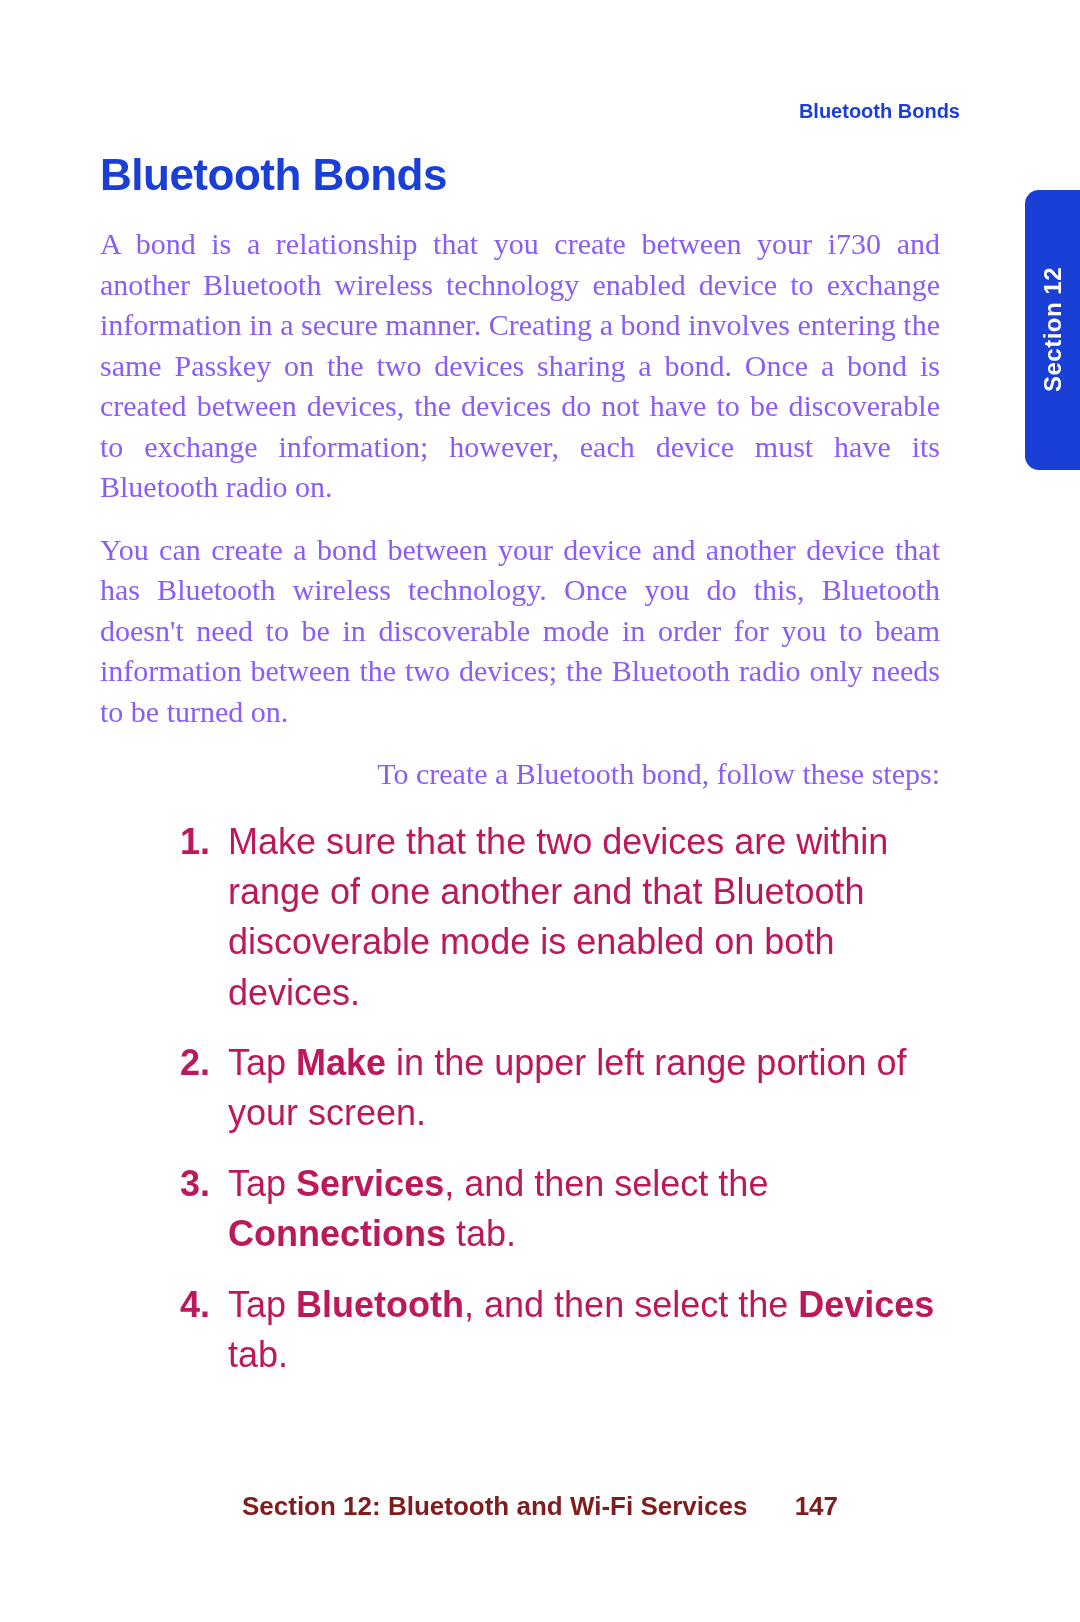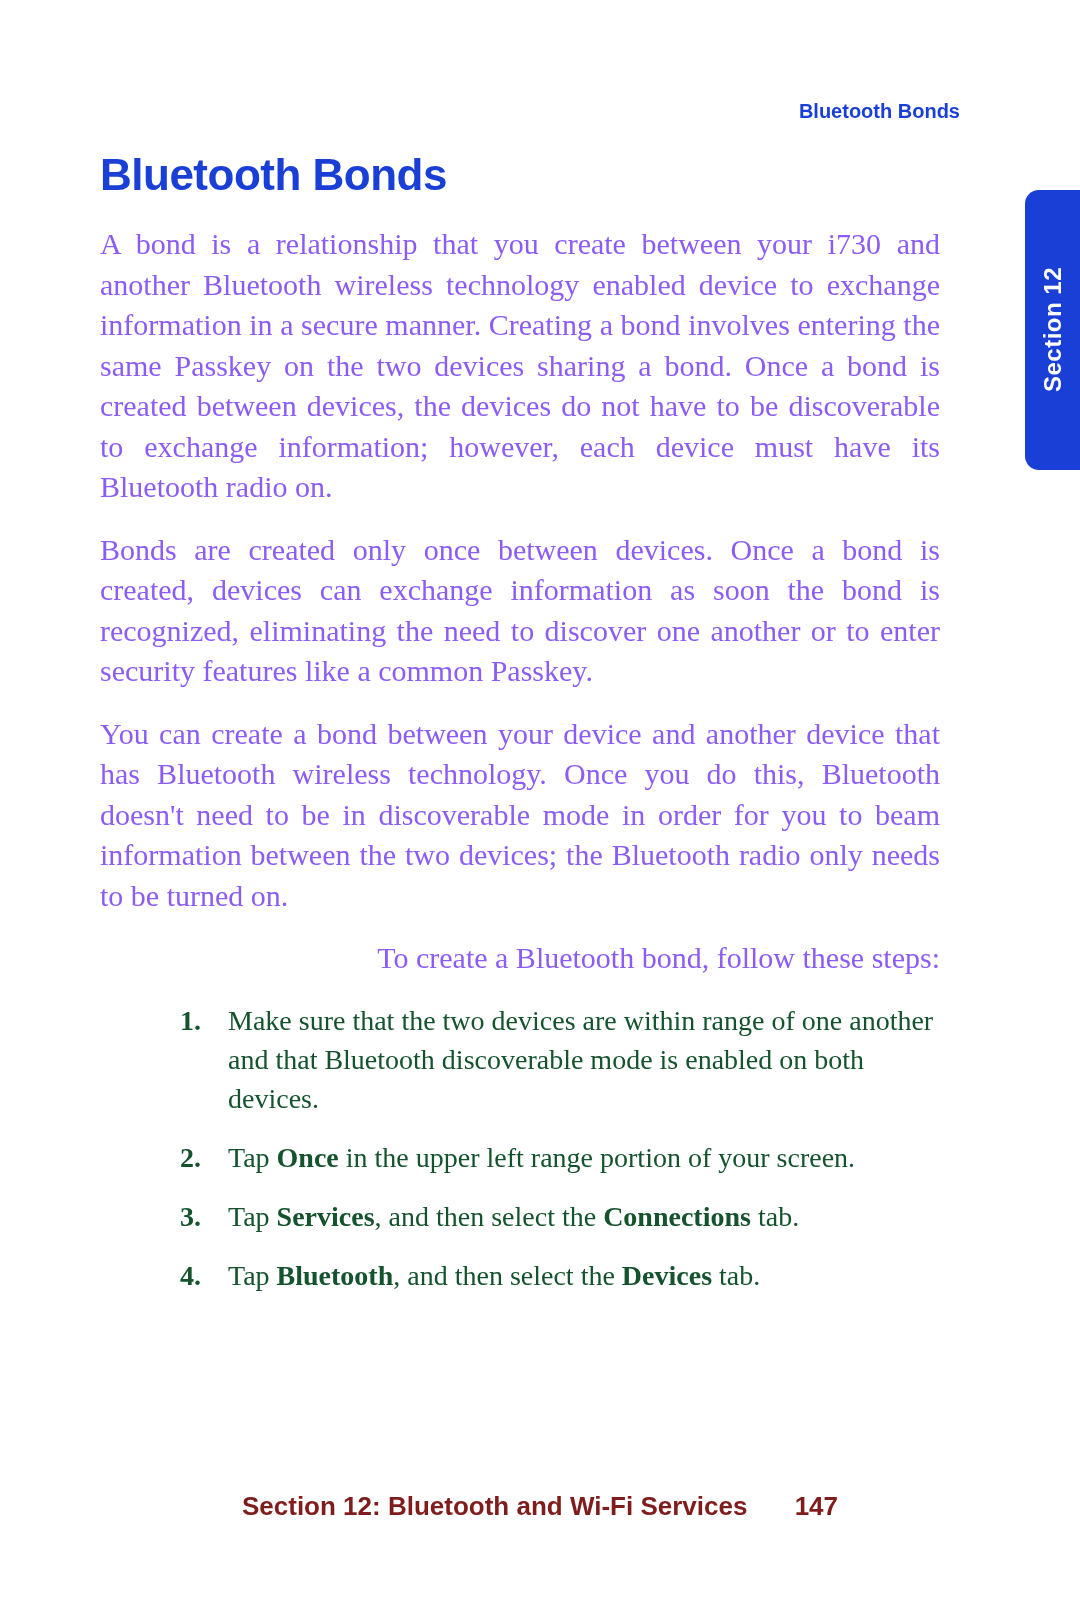--- a/index.html
+++ b/index.html
@@ -133,7 +133,6 @@
 
     <p class="body-text">A bond is a relationship that you create between your i730 and another Bluetooth wireless technology enabled device to exchange information in a secure manner. Creating a bond involves entering the same Passkey on the two devices sharing a bond. Once a bond is created between devices, the devices do not have to be discoverable to exchange information; however, each device must have its Bluetooth radio on.</p>
 
-    <p class="body-text">Bonds are created only once between devices. Once a bond is created, devices can exchange information as soon the bond is recognized, eliminating the need to discover one another or to enter security features like a common Passkey.</p>
 
 
     <p class="body-text">You can create a bond between your device and another device that has Bluetooth wireless technology. Once you do this, Bluetooth doesn't need to be in discoverable mode in order for you to beam information between the two devices; the Bluetooth radio only needs to be turned on.</p>

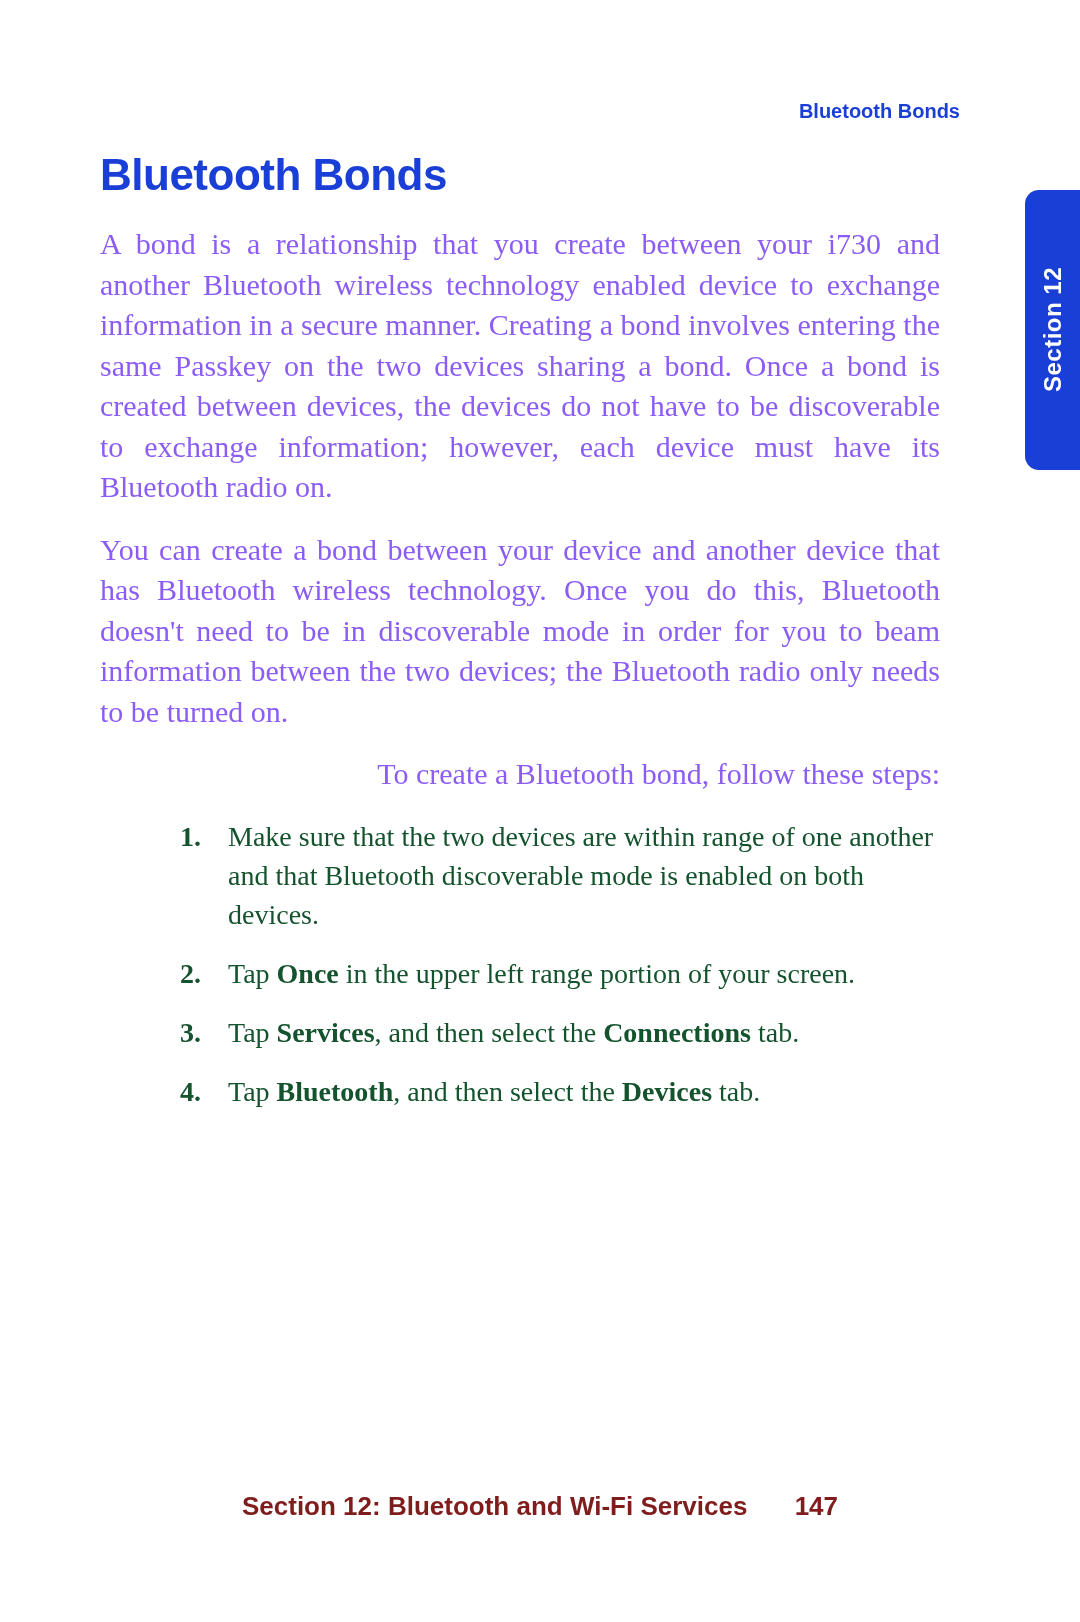--- a/index.html
+++ b/index.html
@@ -83,10 +83,10 @@
     }
     ol.steps li {
       counter-increment: step;
-      font-family: Liberation Serif, serif;
-      font-size: 28px;
+      font-family: Liberation Sans, sans-serif;
+      font-size: 36px;
       line-height: 1.4;
-      color: #14532d;
+      color: #be185d;
       margin-bottom: 20px;
       position: relative;
       padding-left: 48px;

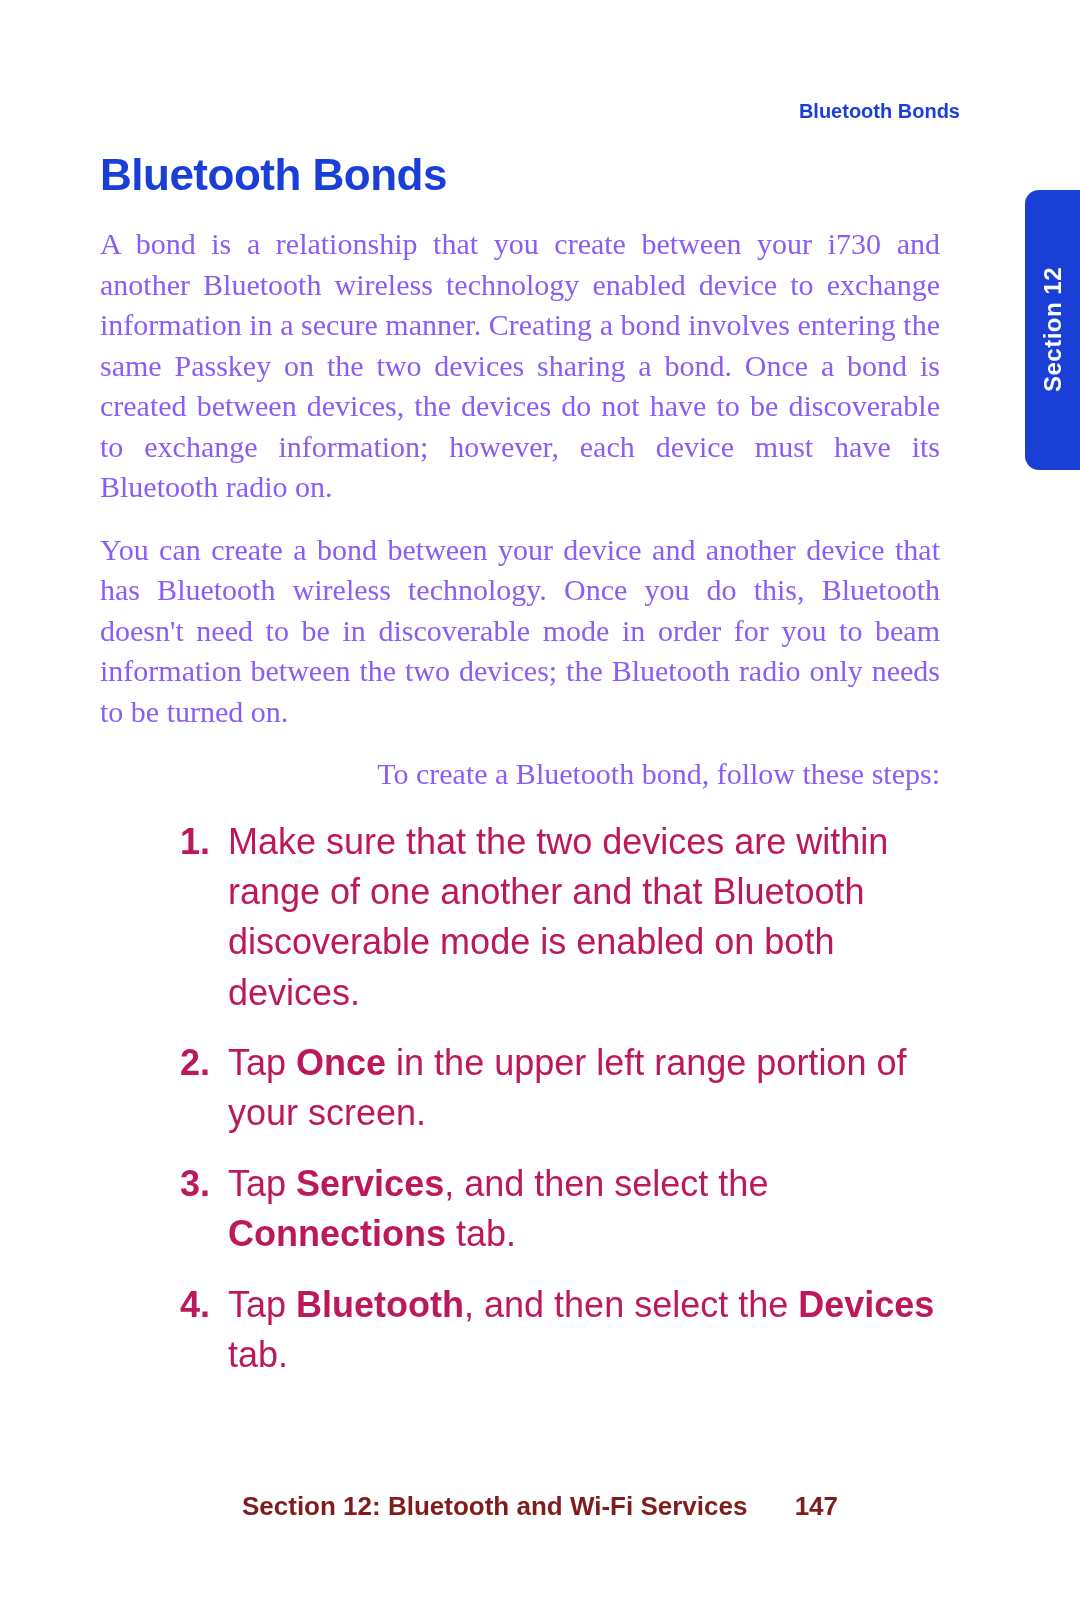--- a/index.html
+++ b/index.html
@@ -144,7 +144,7 @@
         <span>Make sure that the two devices are within range of one another and that Bluetooth discoverable mode is enabled on both devices.</span>
       </li>
       <li>
-        <span>Tap </span><span class="b">Once</span><span> in the upper left range portion of your screen.</span>
+        <span>Tap </span><span class="b">Make</span><span> in the upper left range portion of your screen.</span>
       </li>
       <li>
         <span>Tap </span><span class="b">Services</span><span>, and then select the </span><span class="b">Connections</span><span> tab.</span>

